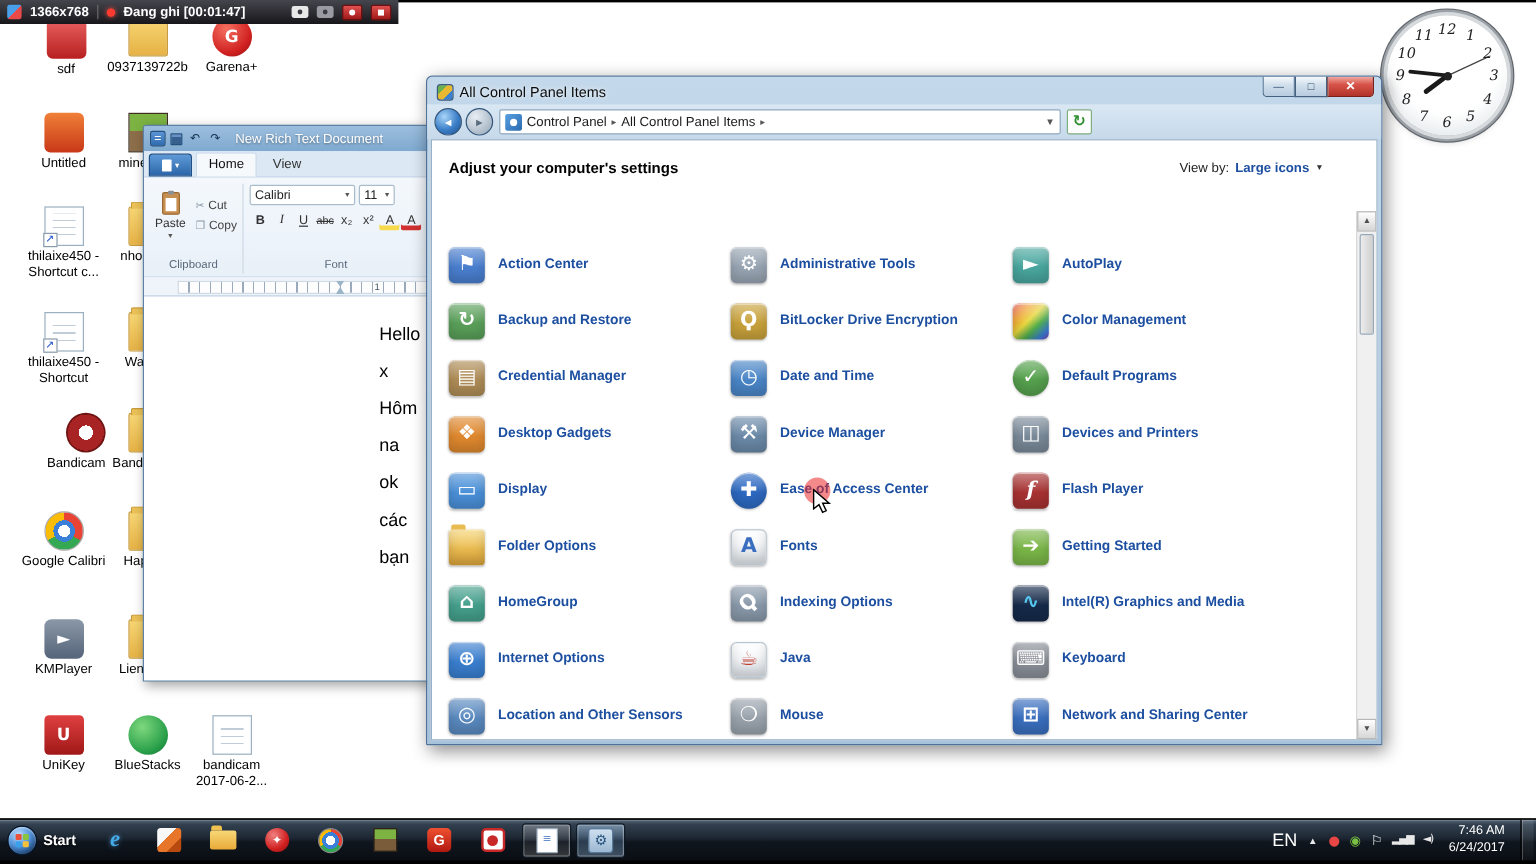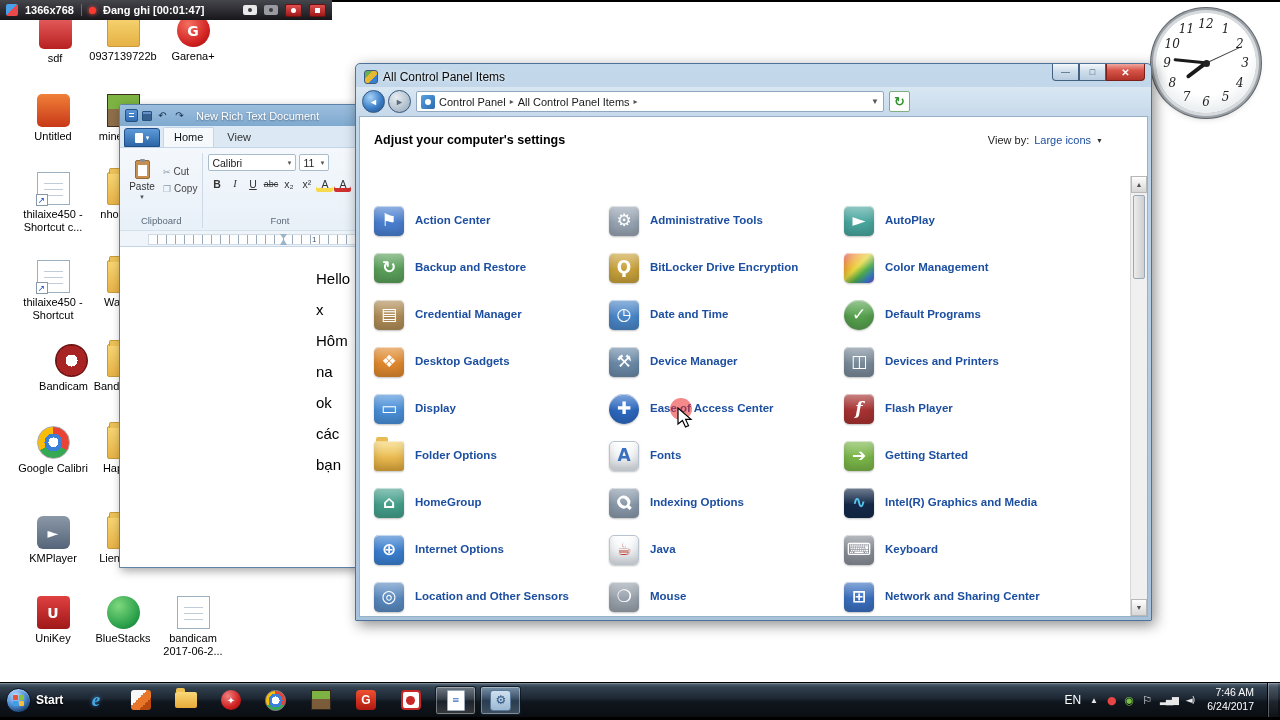--- a/index.html
+++ b/index.html
@@ -129,7 +129,7 @@
   .cp-header { display:flex; align-items:center; padding:16px 18px 0 14px; }
   .cp-h1 { font-size:12.5px; font-weight:700; color:#000; }
   .viewby { margin-left:auto; display:flex; align-items:center; gap:5px; font-size:11px; color:#222; padding-right:26px; }
-  .viewby-link { color:#1d4fa0; cursor:pointer; }
+  .viewby-link { color:#1d4fa0; cursor:pointer;font-weight:bold; }
   .viewby-caret { font-size:7px; color:#333; }
   .cp-grid { position:absolute; left:14px; top:80px; display:grid; grid-template-columns:235px 235px 235px; grid-auto-rows:47px; }
   .cp-item { display:flex; align-items:center; gap:11px; cursor:pointer; }

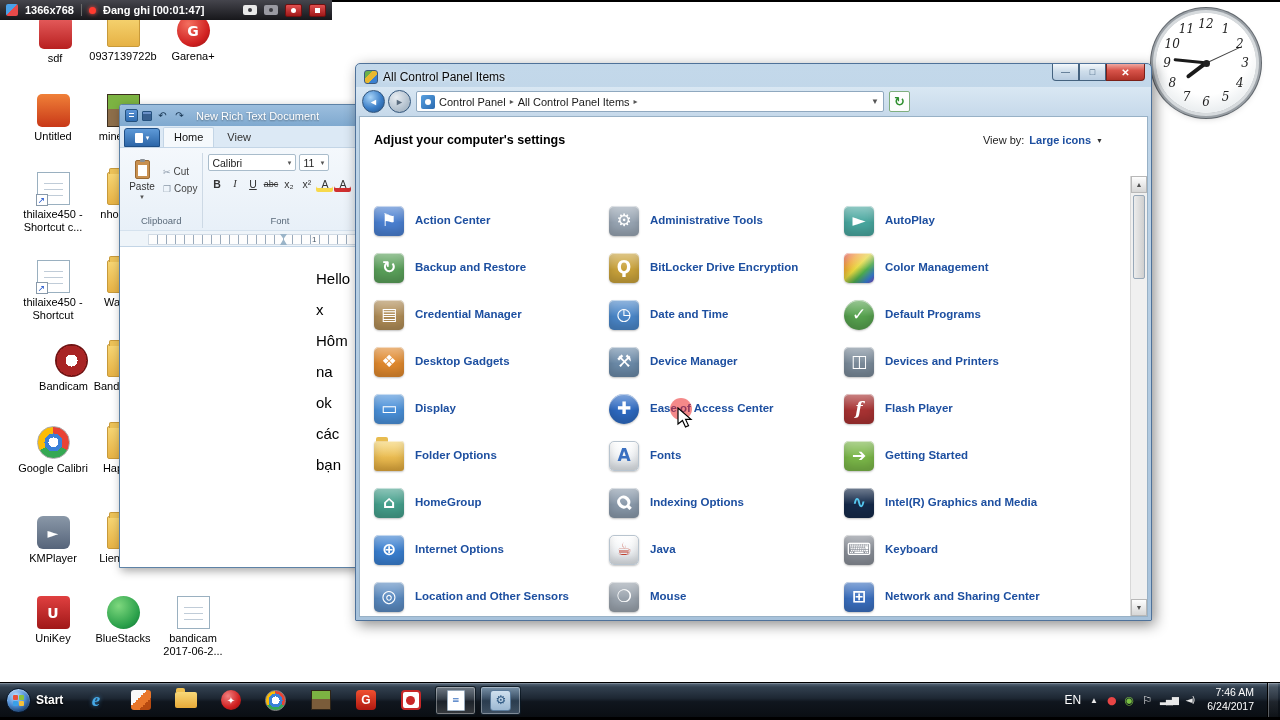--- a/index.html
+++ b/index.html
@@ -199,7 +199,7 @@
   .t-cpanel { width:21px; height:21px; border-radius:3px; background:linear-gradient(#cfe0ef,#9cb8d2); border:1px solid #5a7a9a;
     color:#2a5580; font:12px "DejaVu Sans",sans-serif; display:flex; align-items:center; justify-content:center; }
   #tray { margin-left:auto; display:flex; align-items:center; gap:9px; padding-right:2px; height:100%; }
-  .tray-lang { color:#fff; font-size:12px; cursor:pointer;padding-left:12px; }
+  .tray-lang { color:#fff; font-size:15px; cursor:pointer;padding-left:12px; }
   .tray-chevron { color:#e8e8e8; font-size:8px; cursor:pointer; }
   .tray-ico { font:11px "DejaVu Sans",sans-serif; cursor:pointer; line-height:1; }
   .tray-ico.multi { font-size:9px; letter-spacing:-1px; }

